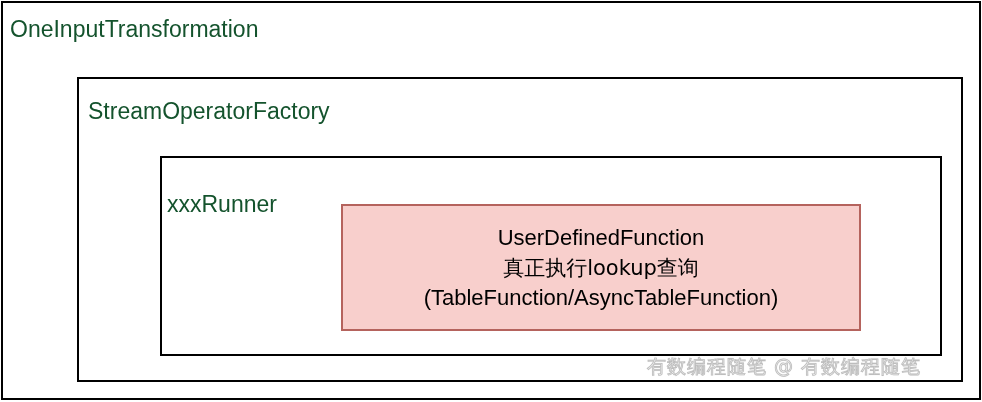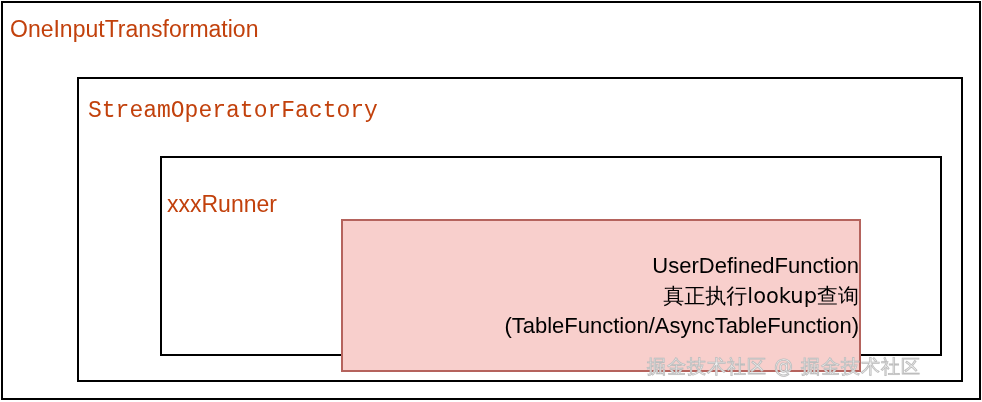--- a/index.html
+++ b/index.html
@@ -30,7 +30,7 @@
 
   .box-label {
     position: absolute;
-    color: #c2410c;
+    color: #14532d;
     white-space: nowrap;
     line-height: 1;
   }

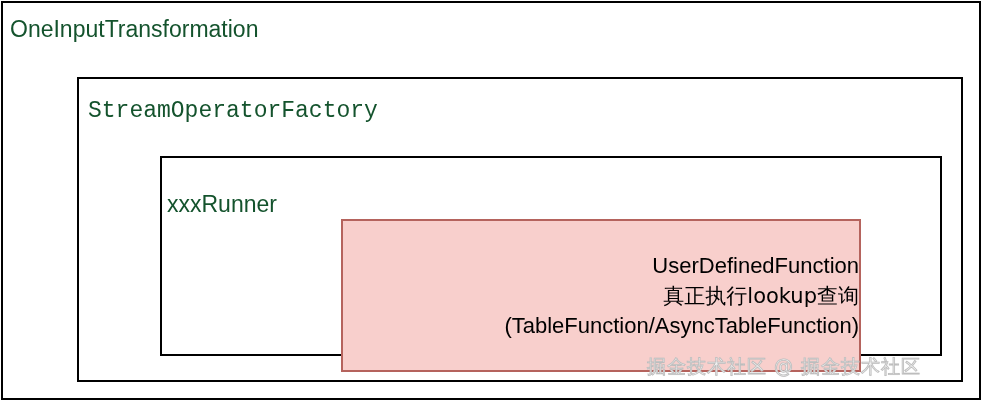--- a/index.html
+++ b/index.html
@@ -59,7 +59,6 @@
     left: 88px;
     top: 100px;
     font-size: 23px;
-    font-family: Liberation Mono, monospace;
   }
 
   

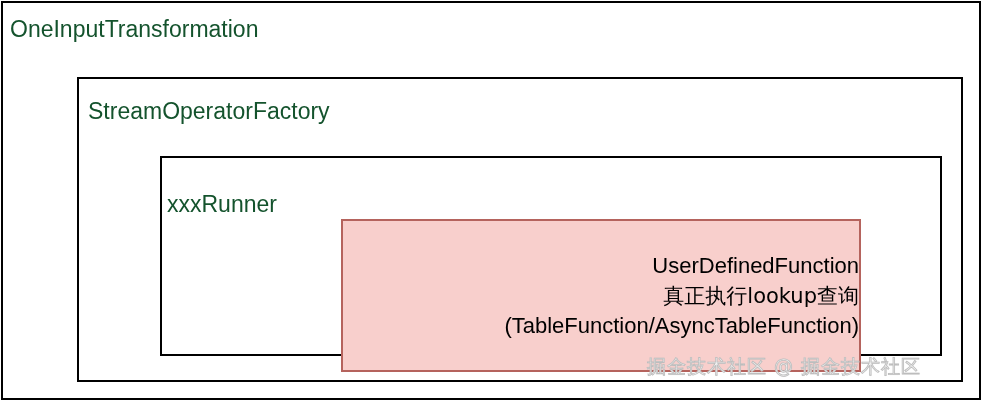--- a/index.html
+++ b/index.html
@@ -78,14 +78,14 @@
   
   #box-udf {
     left: 341px;
-    top: 219px;
+    top: 204px;
     width: 520px;
-    height: 153px;
+    height: 127px;
     border: 2px solid #b5635d;
     background: #f8cfcc;
     display: flex;
     flex-direction: column;
-    align-items: flex-end;
+    align-items: center;
     justify-content: center;
   }
   .udf-line {

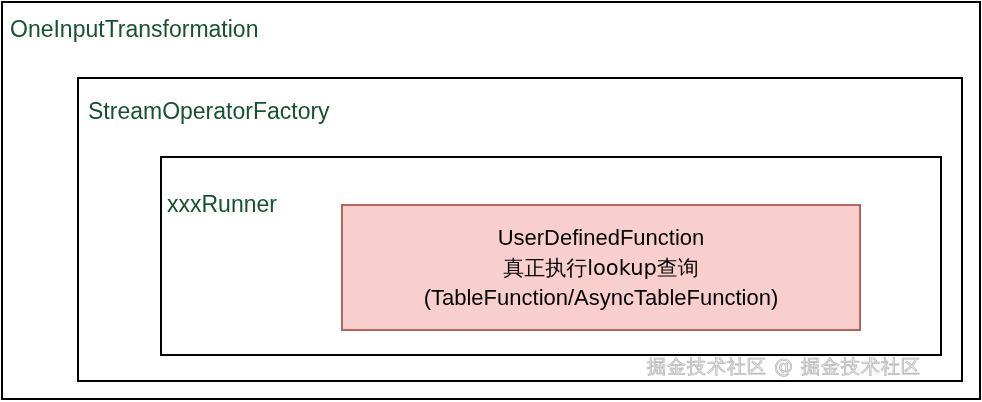--- a/index.html
+++ b/index.html
@@ -136,7 +136,7 @@
     <div class="udf-line">(TableFunction/AsyncTableFunction)</div>
   </div>
 
-  <div id="watermark">掘金技术社区 @ 掘金技术社区</div>
+  <div id="watermark">有数编程随笔 @ 有数编程随笔</div>
 
 </div>
 

